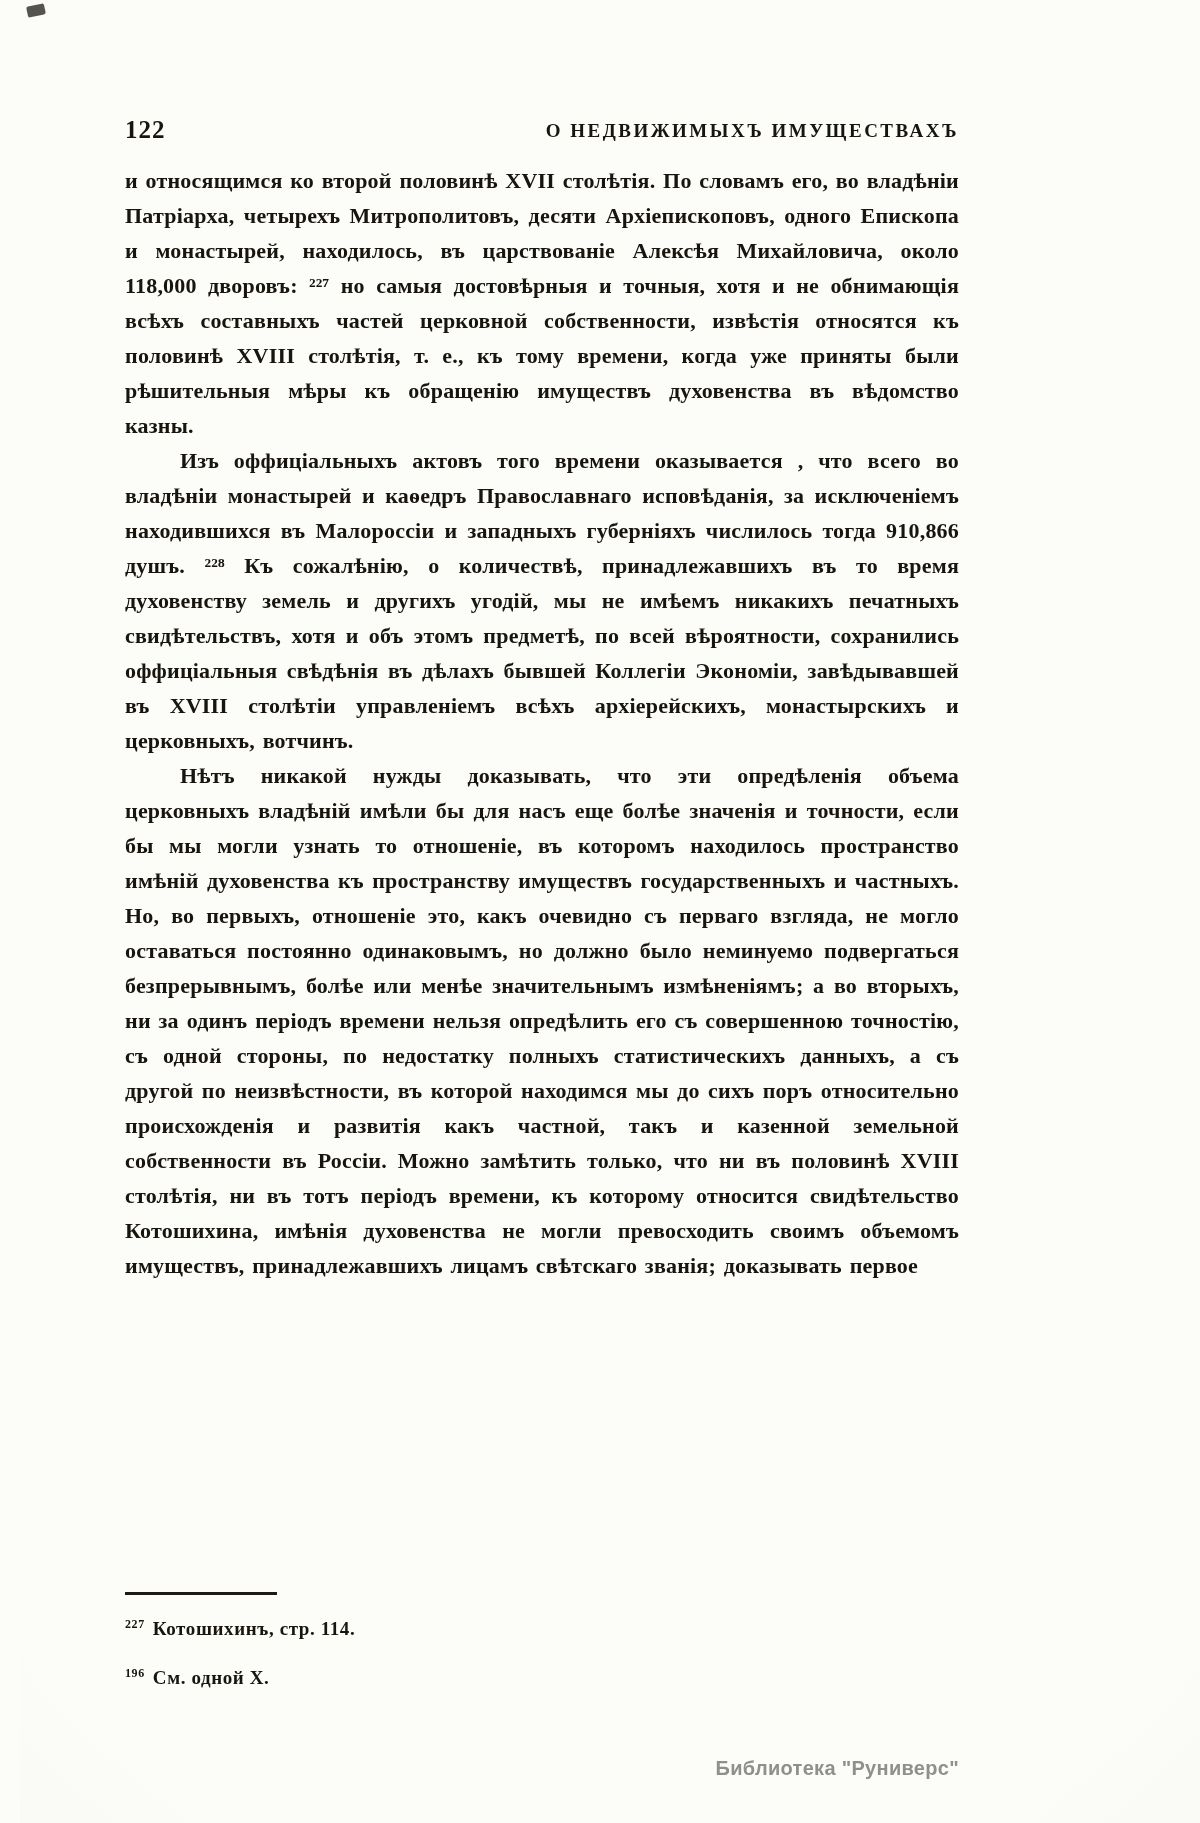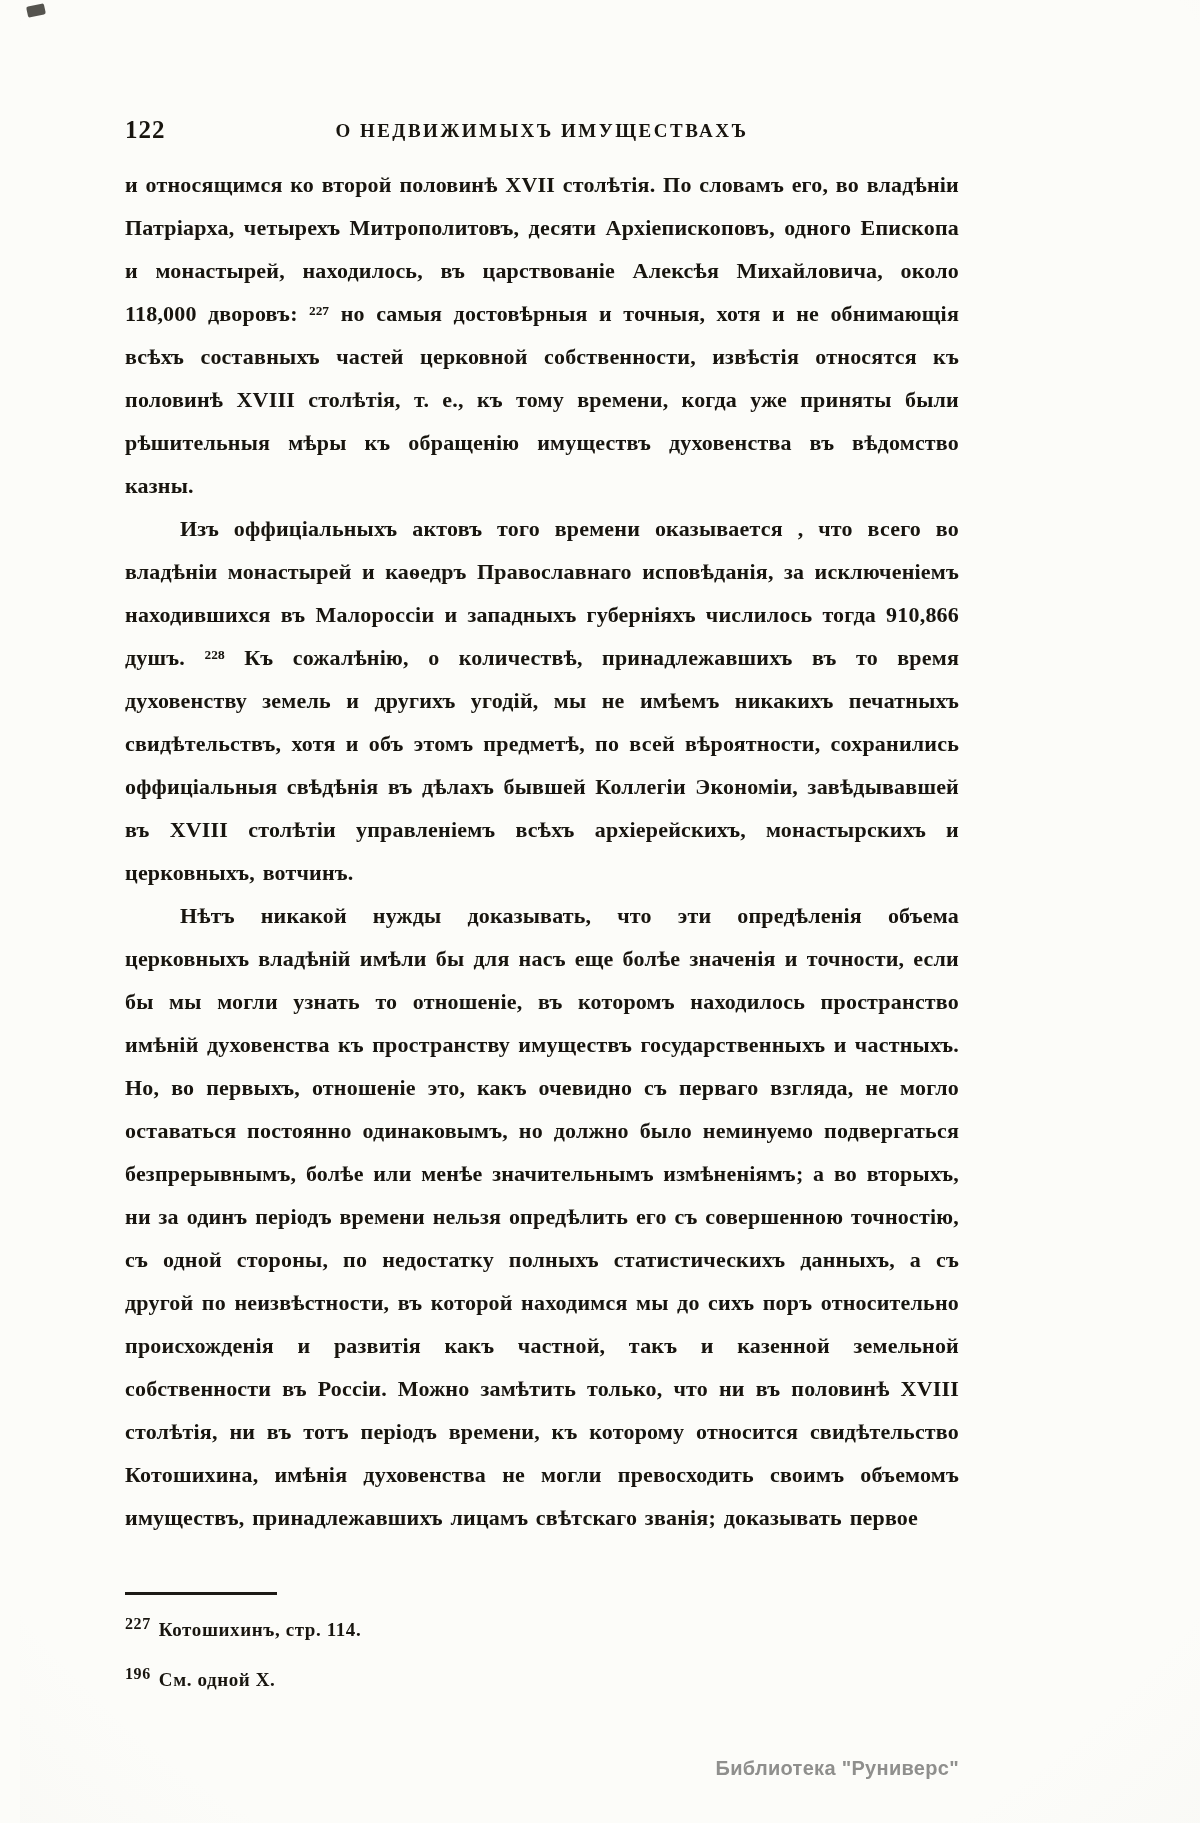--- a/index.html
+++ b/index.html
@@ -51,7 +51,7 @@
     left: 0;
     right: 0;
     top: 4px;
-    text-align: center;
+    text-align: right;
     font-size: 19px;
     font-weight: bold;
     letter-spacing: 2.5px;

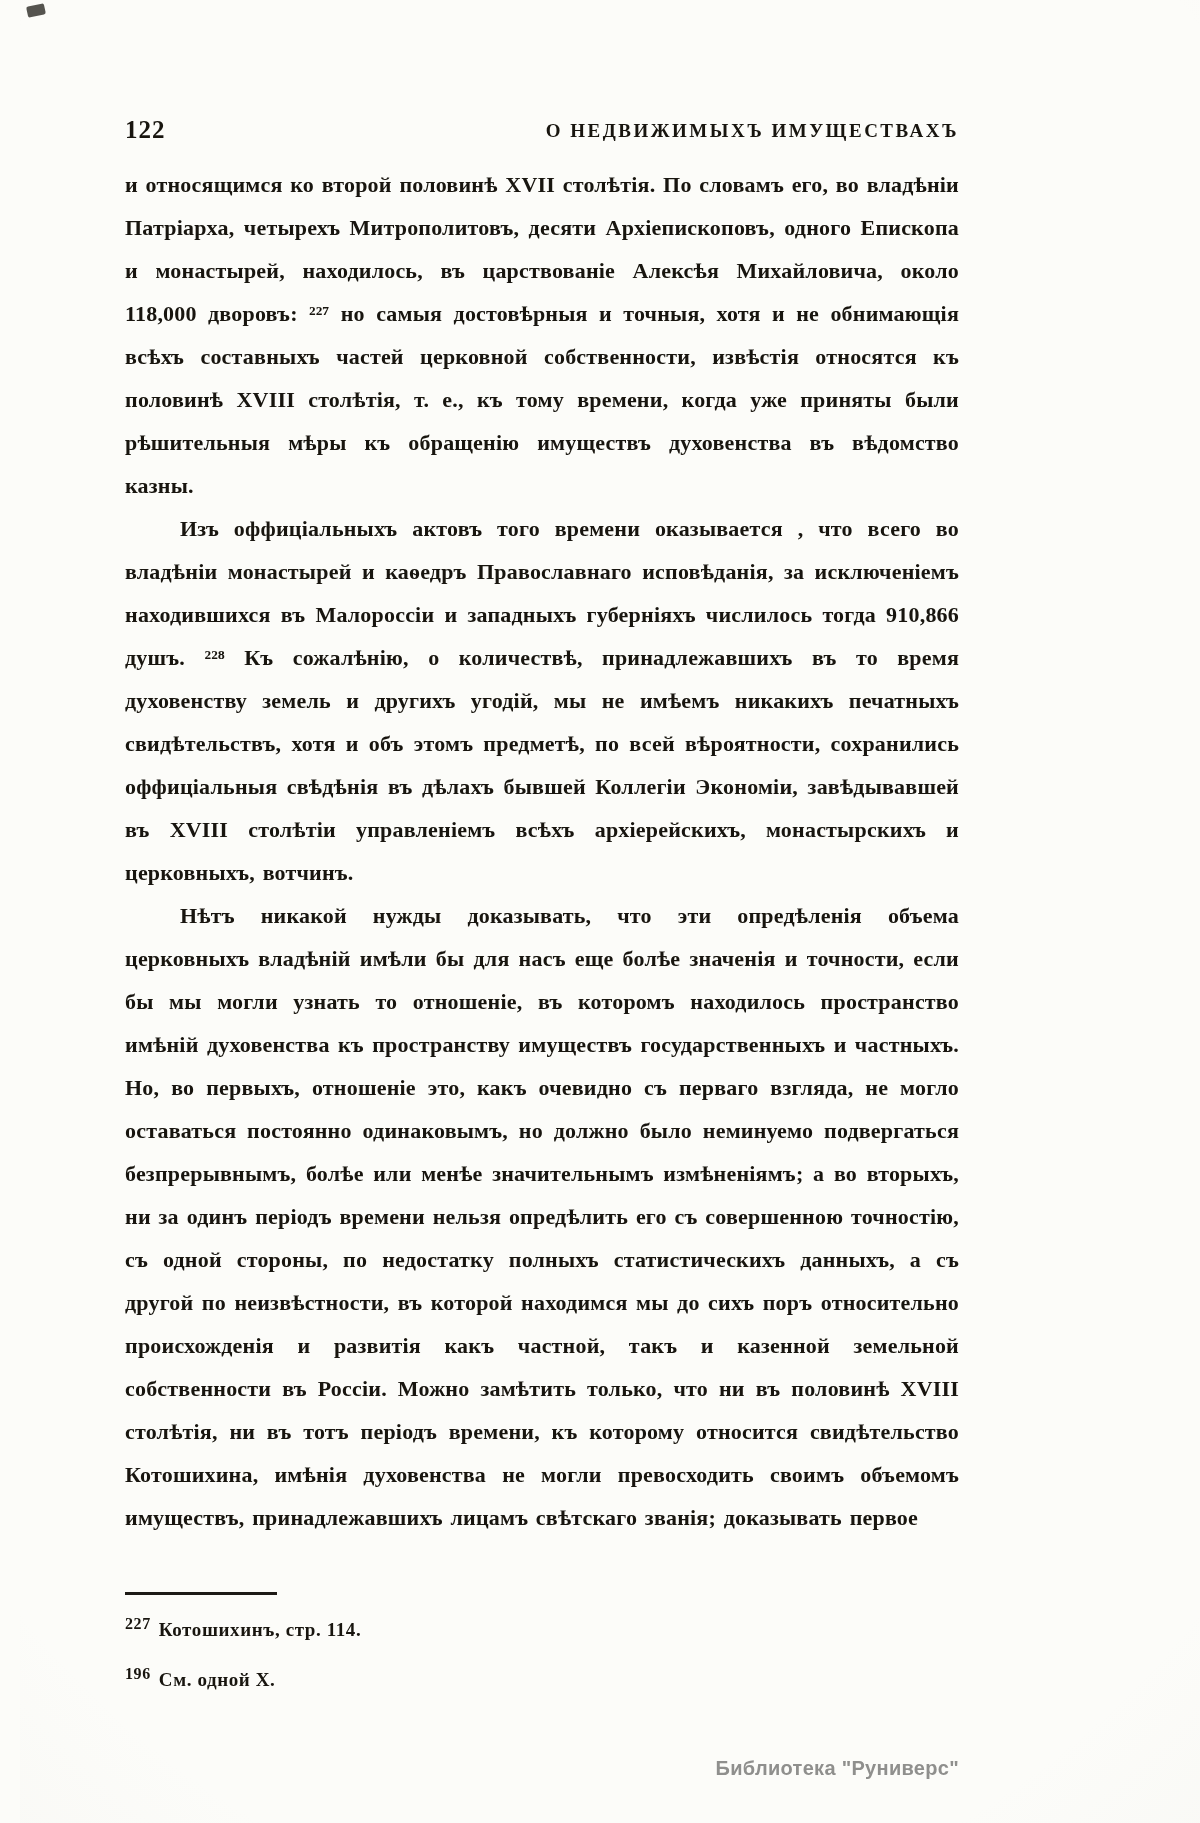--- a/index.html
+++ b/index.html
@@ -62,7 +62,7 @@
     left: 105px;
     width: 834px;
     font-size: 22px;
-    line-height: 43px;
+    line-height: 35px;
     text-align: justify;
     font-weight: bold;
     letter-spacing: 0.2px;

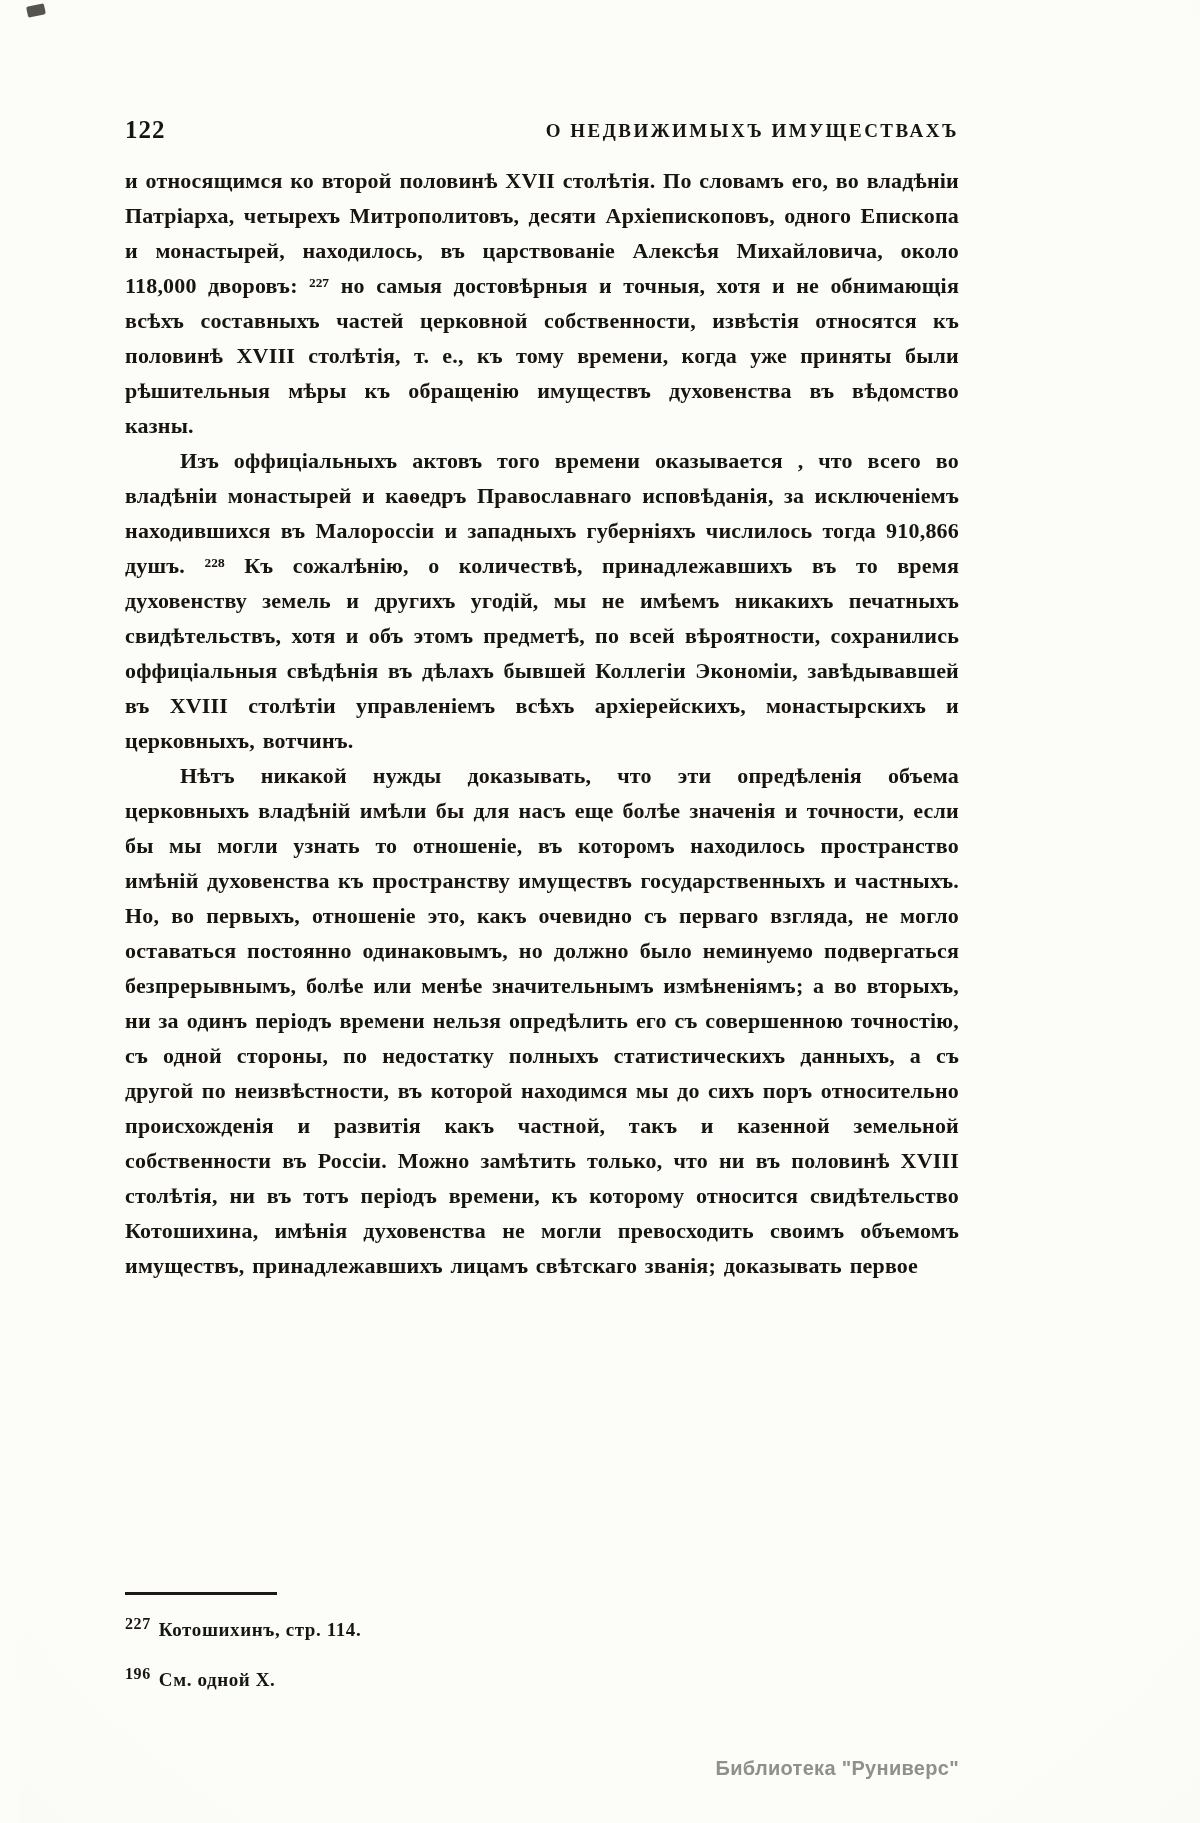--- a/index.html
+++ b/index.html
@@ -95,7 +95,7 @@
     line-height: 28px;
   }
   .footnote sup {
-    font-size: 16px;
+    font-size: 12px;
     margin-right: 8px;
     font-weight: bold;
   }

